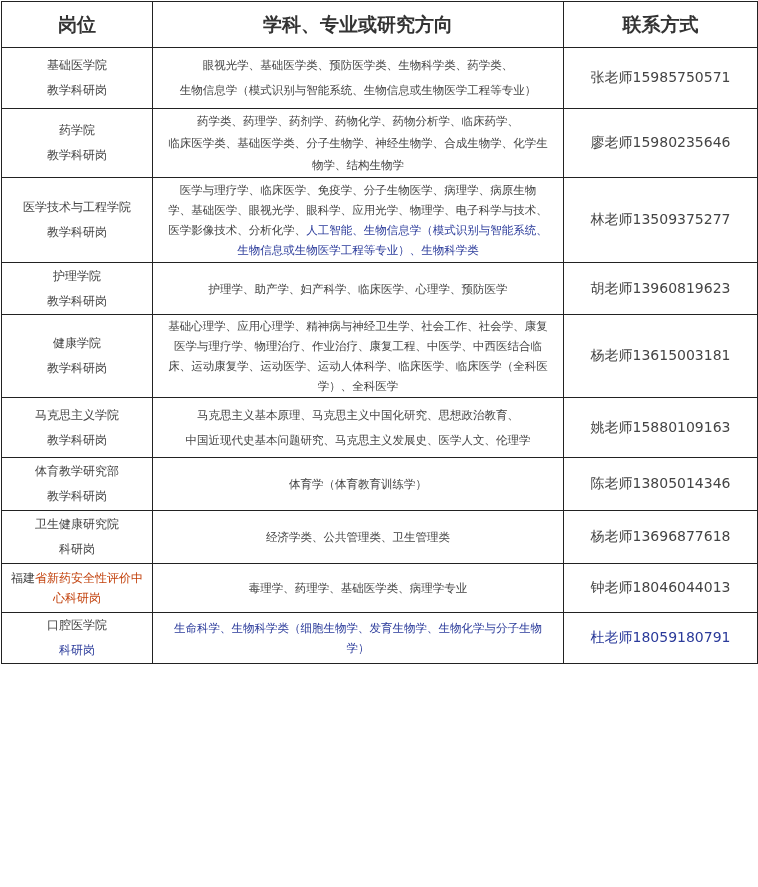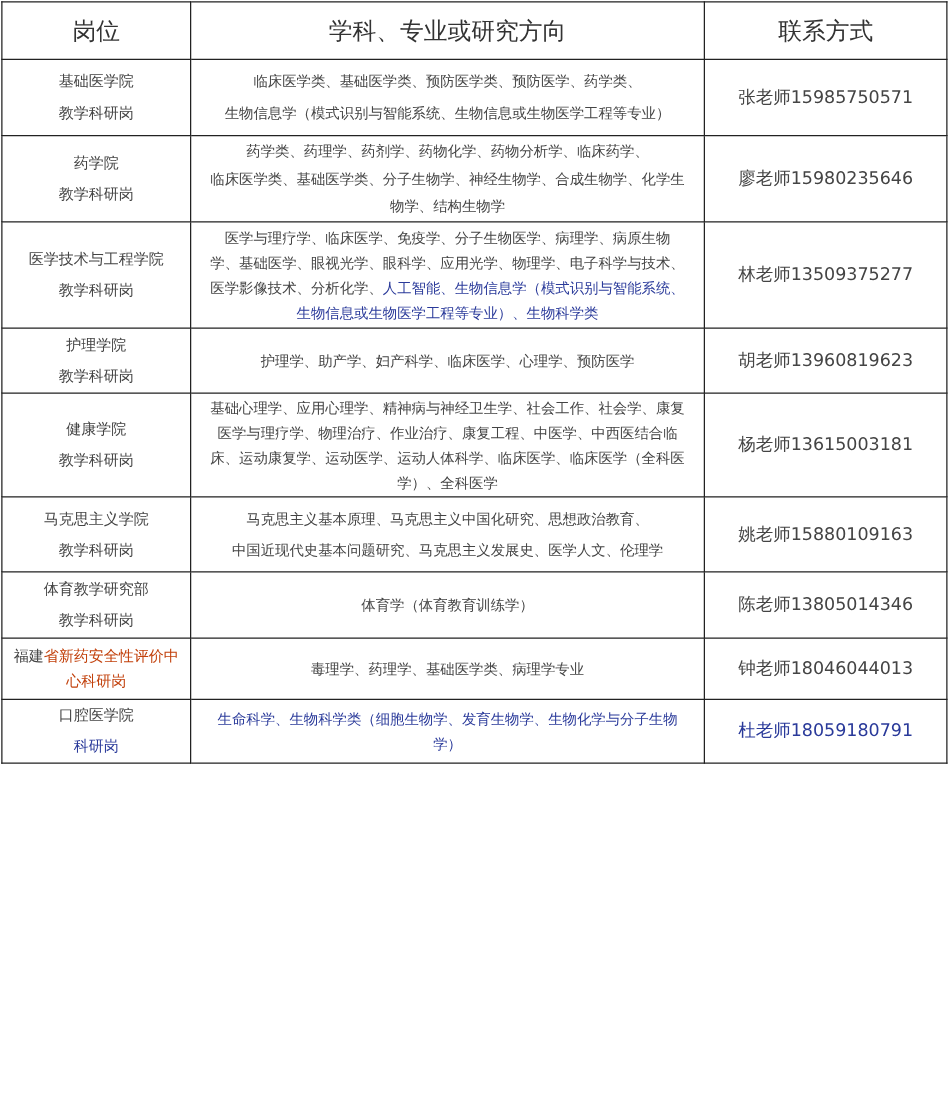--- a/index.html
+++ b/index.html
@@ -6,7 +6,7 @@
   body{width:758px;height:887px;overflow:hidden;font-family:"DejaVu Sans","Liberation Sans",sans-serif;}
   table{border-collapse:collapse;position:absolute;left:1px;top:1px;width:756px;table-layout:fixed;}
   td,th{border:1.5px solid #222;text-align:center;vertical-align:middle;padding:0 4px;color:#444;}
-  th{font-size:19px;font-weight:normal;color:#333;height:45px;}
+  th{font-size:19px;font-weight:bold;color:#333;height:45px;}
   col.c1{width:151px;} col.c2{width:411px;} col.c3{width:194px;}
   .pos{font-size:12px;line-height:25px;}
   .pos span{display:block;}

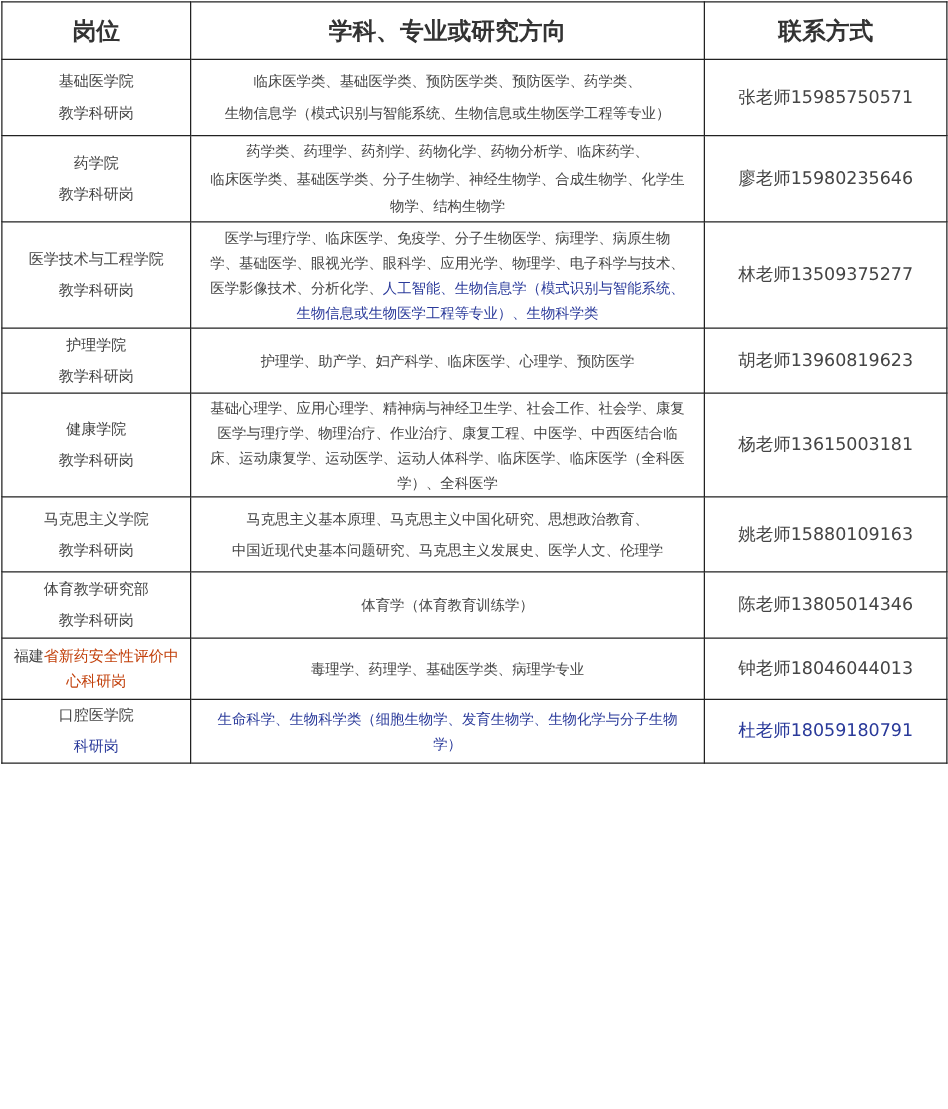--- a/index.html
+++ b/index.html
@@ -37,7 +37,7 @@
           <span>教学科研岗</span>
         </td>
     <td class="subj" style="line-height:25px">
-          <div>临床医学类、基础医学类、预防医学类、预防医学、药学类、</div>
+          <div>眼视光学、基础医学类、预防医学类、生物科学类、药学类、</div>
           <div>生物信息学（模式识别与智能系统、生物信息或生物医学工程等专业）</div>
         </td>
     <td class="contact">张老师15985750571</td>

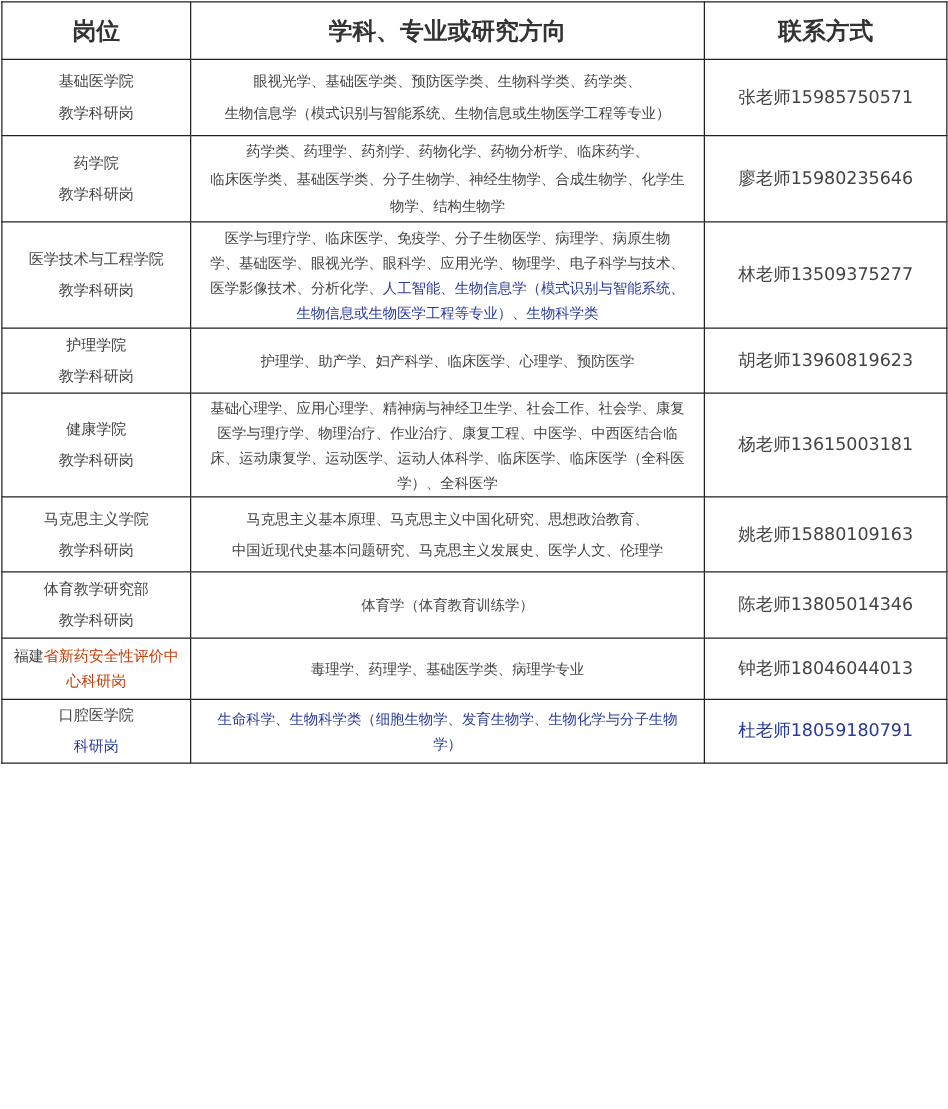--- a/index.html
+++ b/index.html
@@ -121,6 +121,16 @@
   </tr>
 
 
+  <tr style="height:53px">
+    <td class="pos">
+          <span>卫生健康研究院</span>
+          <span>科研岗</span>
+        </td>
+    <td class="subj">
+          <div>经济学类、公共管理类、卫生管理类</div>
+        </td>
+    <td class="contact">杨老师13696877618</td>
+  </tr>
 
 
   <tr style="height:49px">

